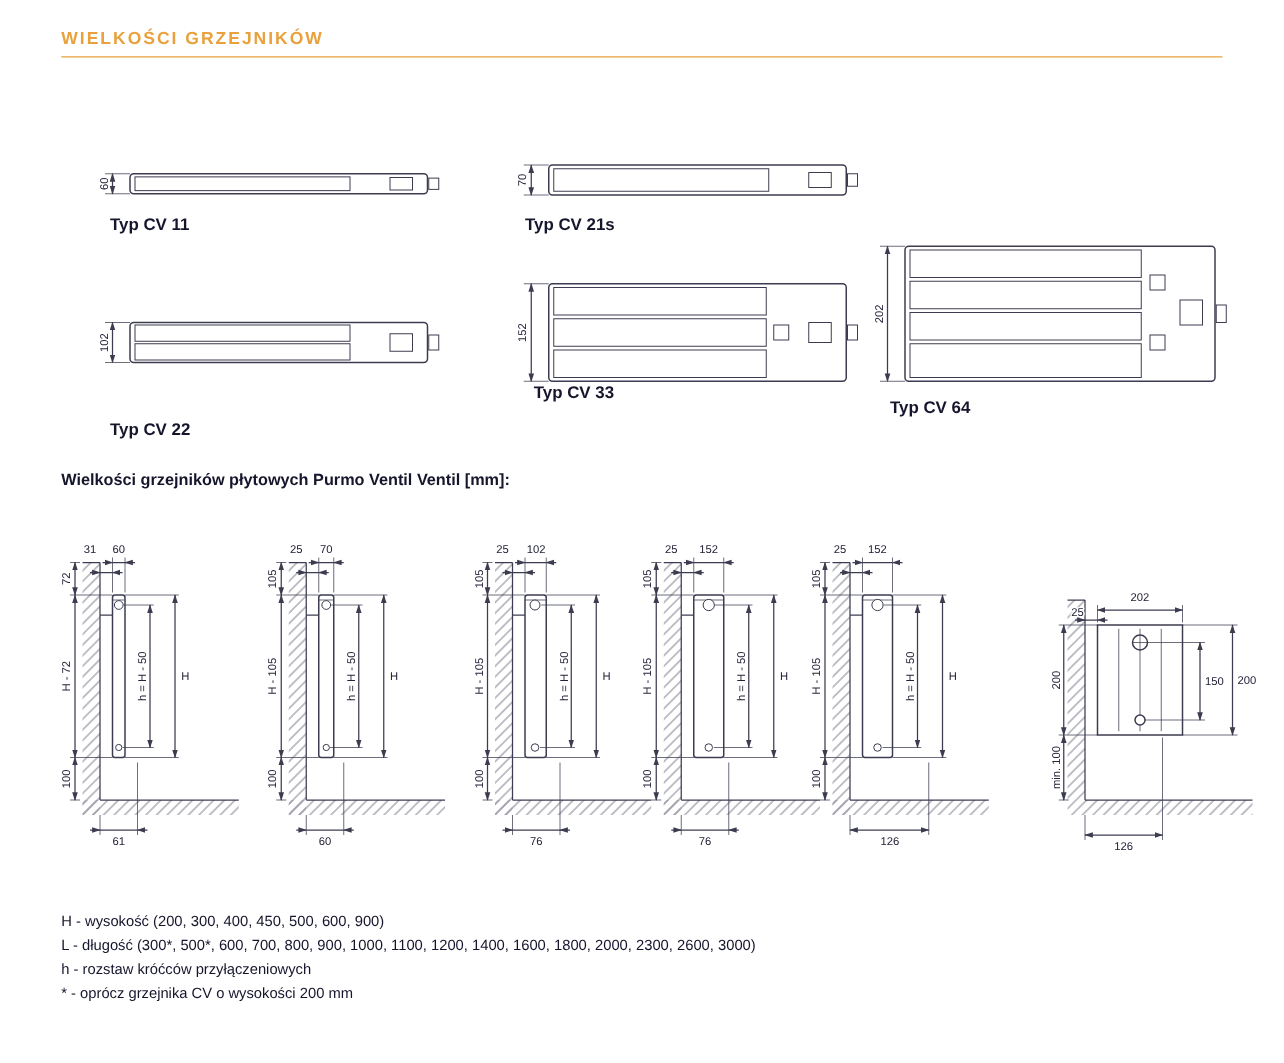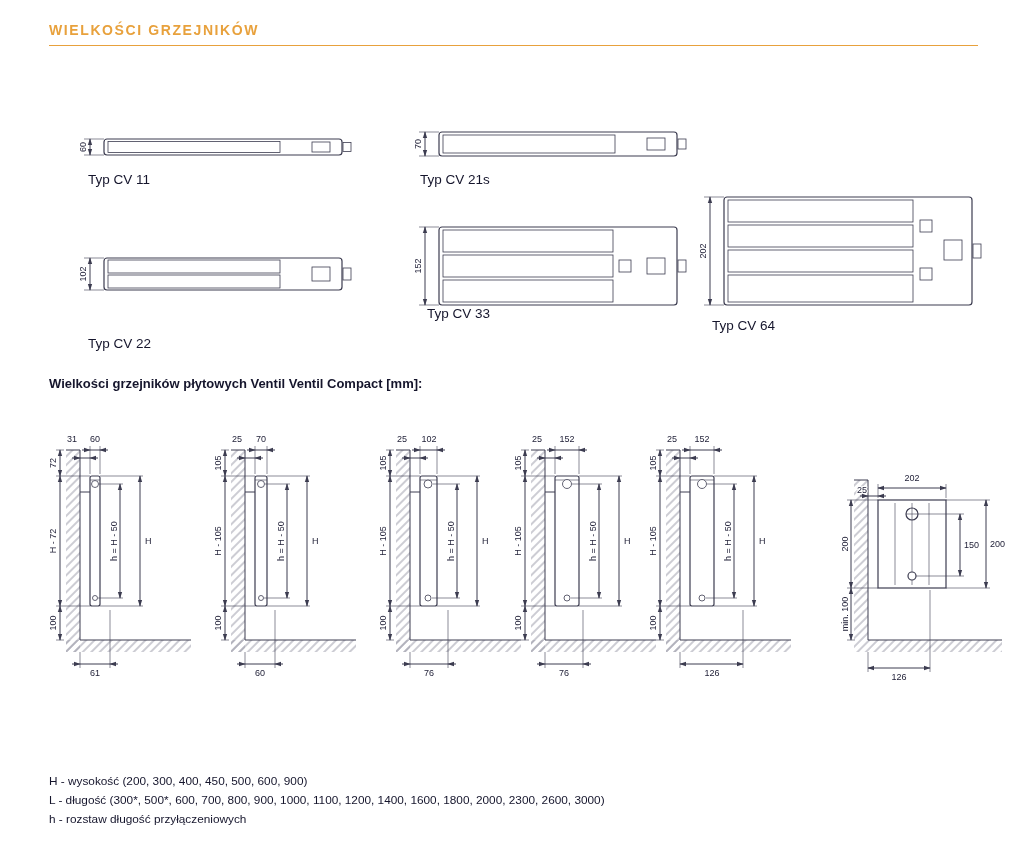--- a/index.html
+++ b/index.html
@@ -7,7 +7,7 @@
   .abs{position:absolute;}
   .page-title{left:49px;top:22px;font-size:14px;font-weight:bold;letter-spacing:1.6px;color:#e8a13c;}
   .title-rule{left:49px;top:45px;width:929px;border-top:1.5px solid #e8a13c;height:0;}
-  .type-label{font-size:13.5px;font-weight:normal;color:#15152c;}
+  .type-label{font-size:13.5px;font-weight:bold;color:#15152c;}
   .section-label{left:49px;top:376px;font-size:13px;font-weight:bold;color:#15152c;}
   .legend{left:49px;top:728px;font-size:11.8px;color:#15152c;line-height:19px;margin-top:44px;}
   svg text{font-family:"Liberation Sans",sans-serif;font-size:9px;fill:#23233a;paint-order:stroke;stroke:#ffffff;stroke-width:2.2px;stroke-linejoin:round;}

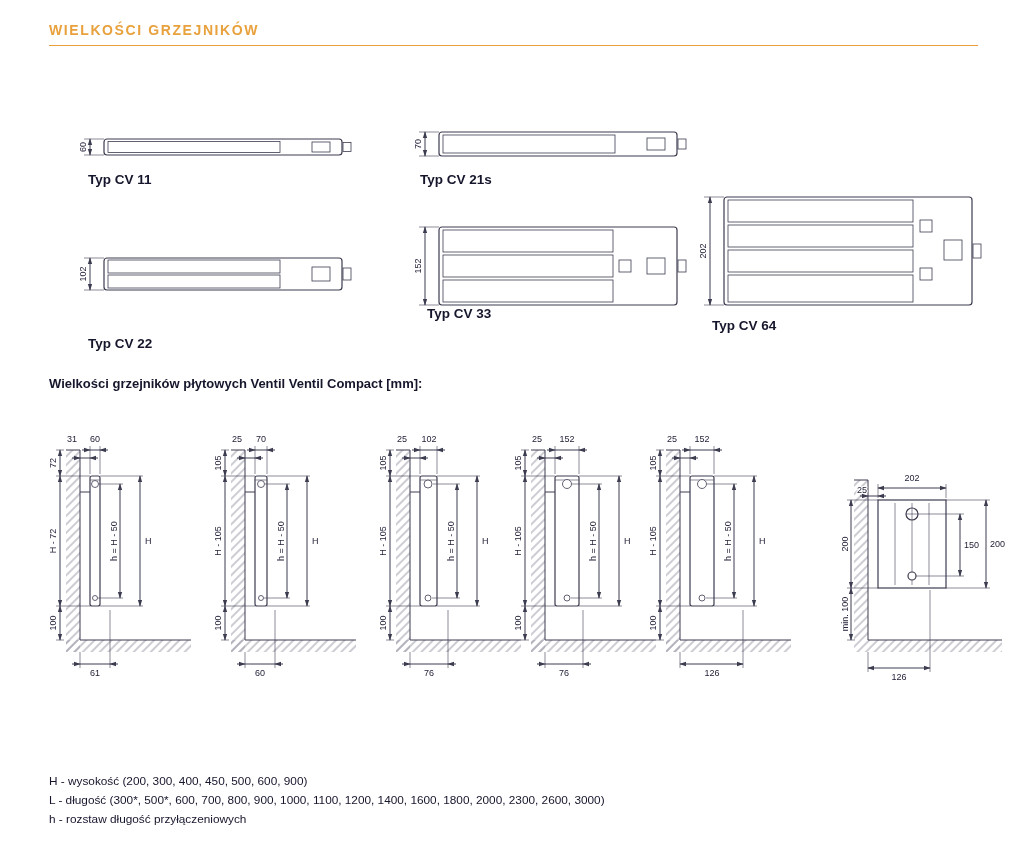--- a/index.html
+++ b/index.html
@@ -115,7 +115,7 @@
 </div>
 <div class="abs type-label" style="left:712px;top:318px">Typ CV 64</div>
 
-<div class="abs section-label">Wielkości grzejników płytowych Ventil Ventil Compact [mm]:</div>
+<div class="abs section-label">Wielkości grzejników płytowych Purmo Ventil Ventil [mm]:</div>
 
 <div class="abs" style="left:48px;top:428px">
 <svg width="158" height="250">

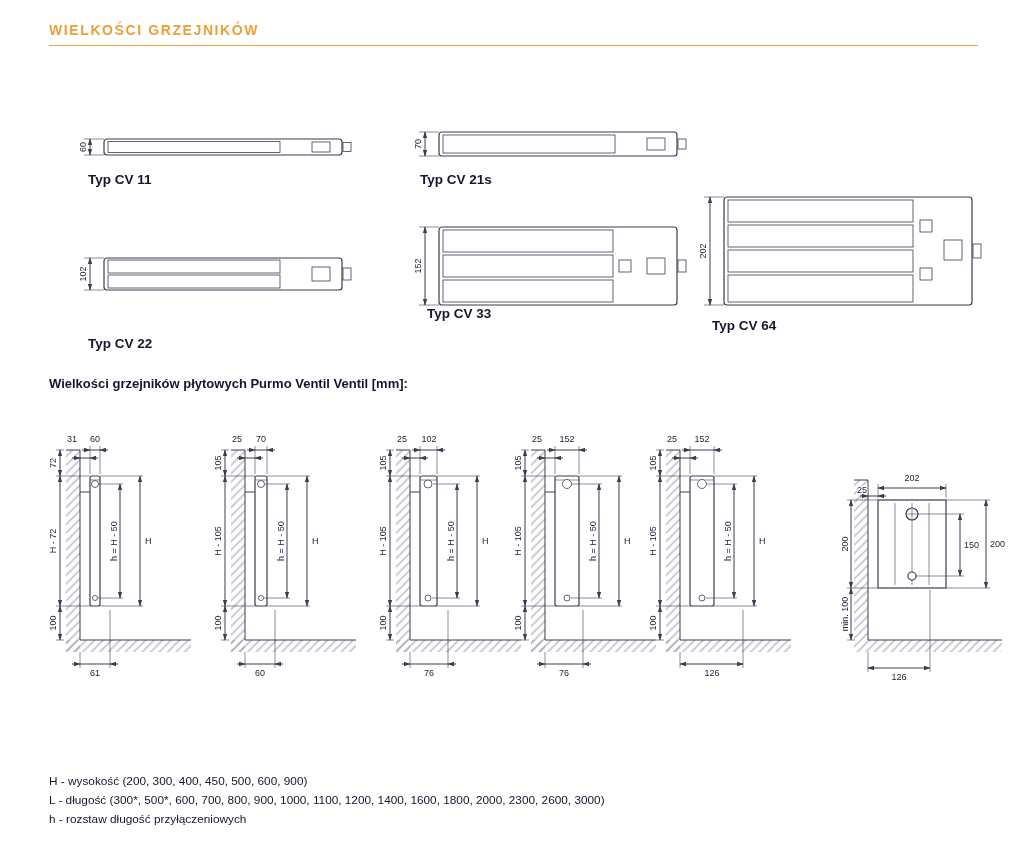--- a/index.html
+++ b/index.html
@@ -9,7 +9,7 @@
   .title-rule{left:49px;top:45px;width:929px;border-top:1.5px solid #e8a13c;height:0;}
   .type-label{font-size:13.5px;font-weight:bold;color:#15152c;}
   .section-label{left:49px;top:376px;font-size:13px;font-weight:bold;color:#15152c;}
-  .legend{left:49px;top:728px;font-size:11.8px;color:#15152c;line-height:19px;margin-top:44px;}
+  .legend{left:49px;top:728px;font-size:11.8px;color:#15152c;line-height:19px;}
   svg text{font-family:"Liberation Sans",sans-serif;font-size:9px;fill:#23233a;paint-order:stroke;stroke:#ffffff;stroke-width:2.2px;stroke-linejoin:round;}
   .dim{stroke:#3c3c50;stroke-width:1;fill:none;}
   .ext{stroke:#3c3c50;stroke-width:0.6;fill:none;}

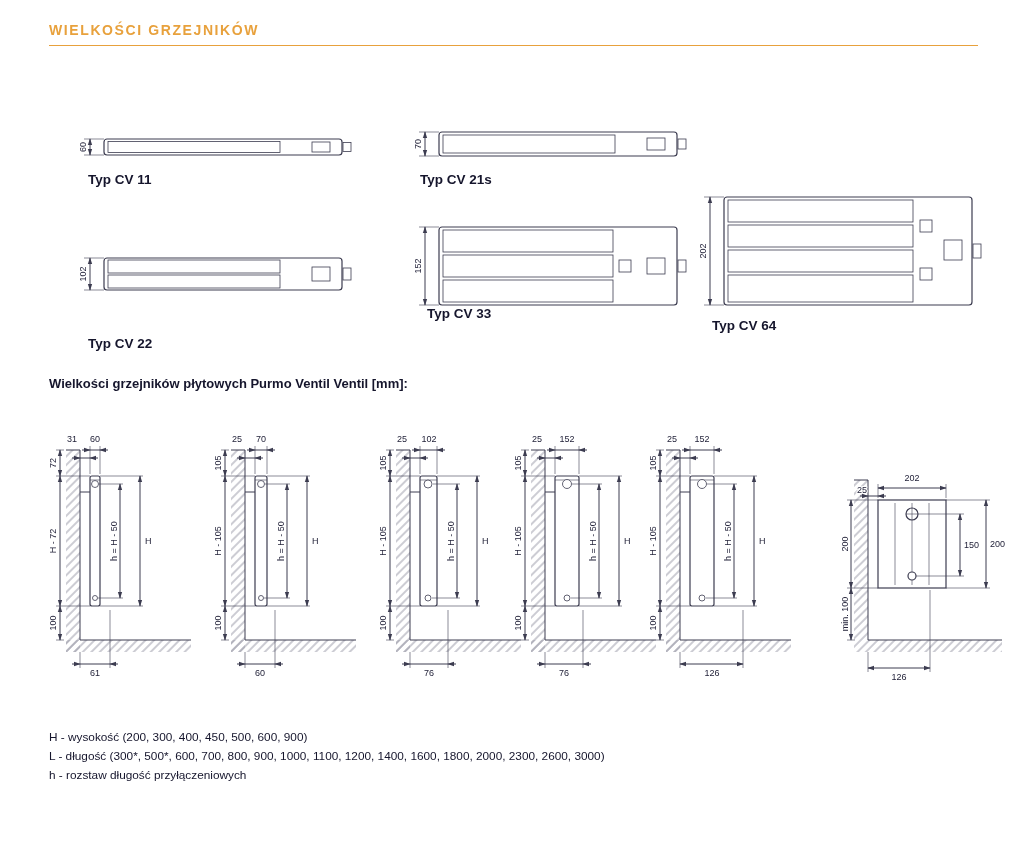--- a/index.html
+++ b/index.html
@@ -408,7 +408,7 @@
 <div class="abs legend">
   <div>H - wysokość (200, 300, 400, 450, 500, 600, 900)</div>
   <div>L - długość (300*, 500*, 600, 700, 800, 900, 1000, 1100, 1200, 1400, 1600, 1800, 2000, 2300, 2600, 3000)</div>
-  <div>h - rozstaw długość przyłączeniowych</div>
+  <div>h - rozstaw króćców przyłączeniowych</div>
 </div>
 
 </body></html>

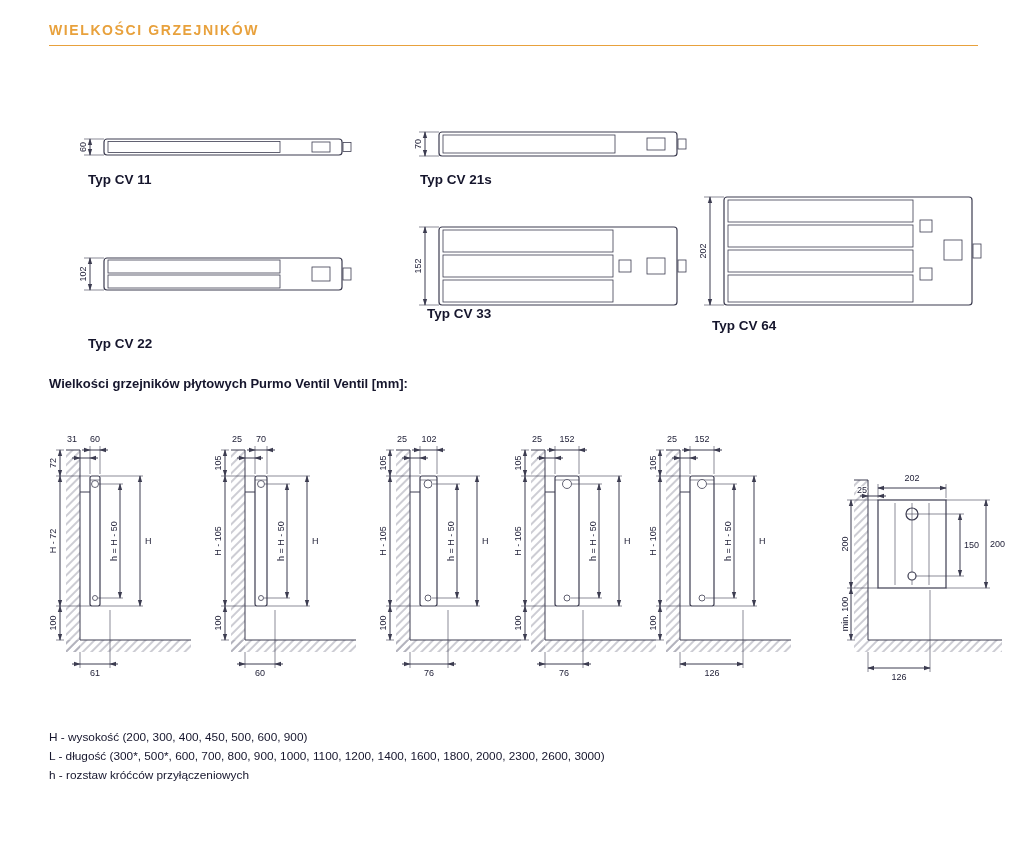--- a/index.html
+++ b/index.html
@@ -409,6 +409,7 @@
   <div>H - wysokość (200, 300, 400, 450, 500, 600, 900)</div>
   <div>L - długość (300*, 500*, 600, 700, 800, 900, 1000, 1100, 1200, 1400, 1600, 1800, 2000, 2300, 2600, 3000)</div>
   <div>h - rozstaw króćców przyłączeniowych</div>
+  <div>* - oprócz grzejnika CV o wysokości 200 mm</div>
 </div>
 
 </body></html>

